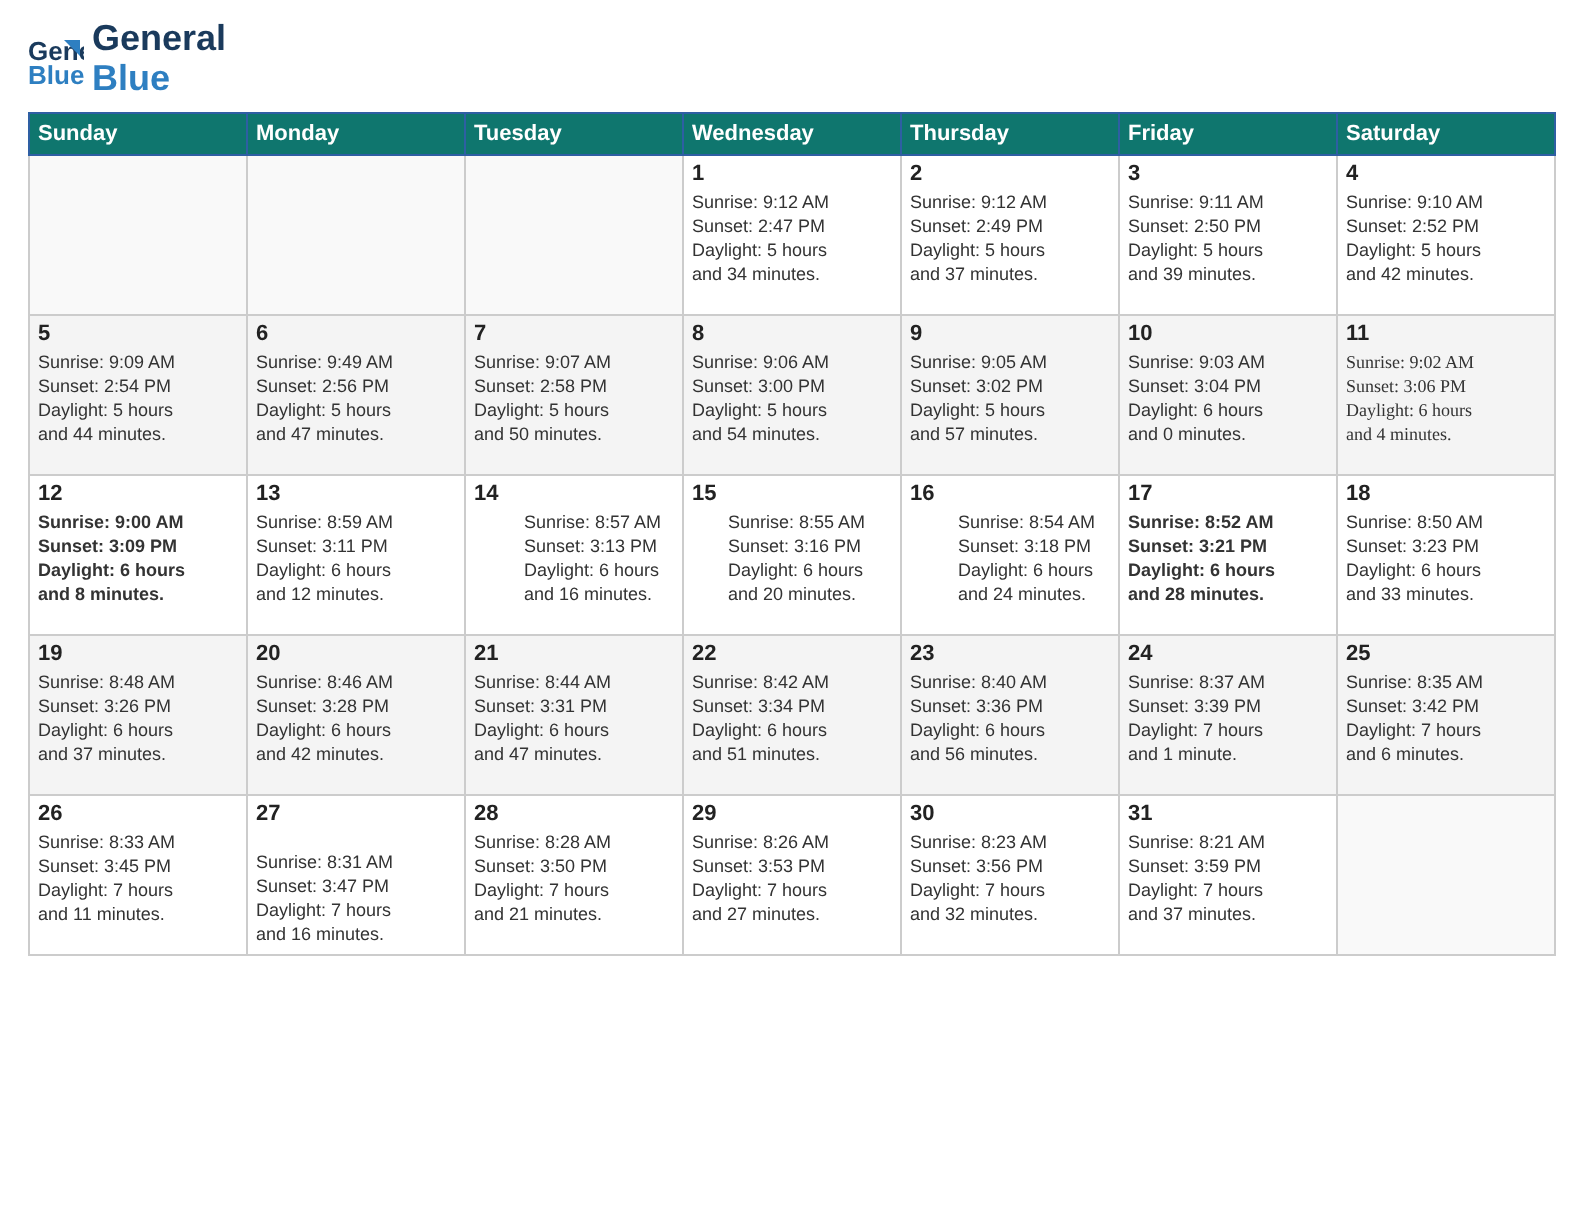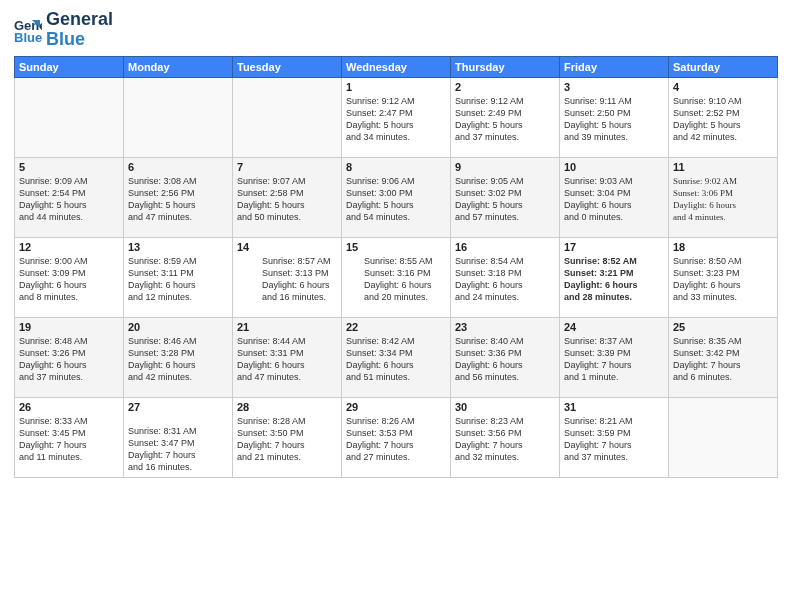--- a/index.html
+++ b/index.html
@@ -57,7 +57,7 @@
       table-layout: fixed;
     }
     thead tr th {
-      background-color: #3b82f6;
+      background-color: #0f766e;
       color: #fff;
       font-size: 11px;
       font-weight: bold;

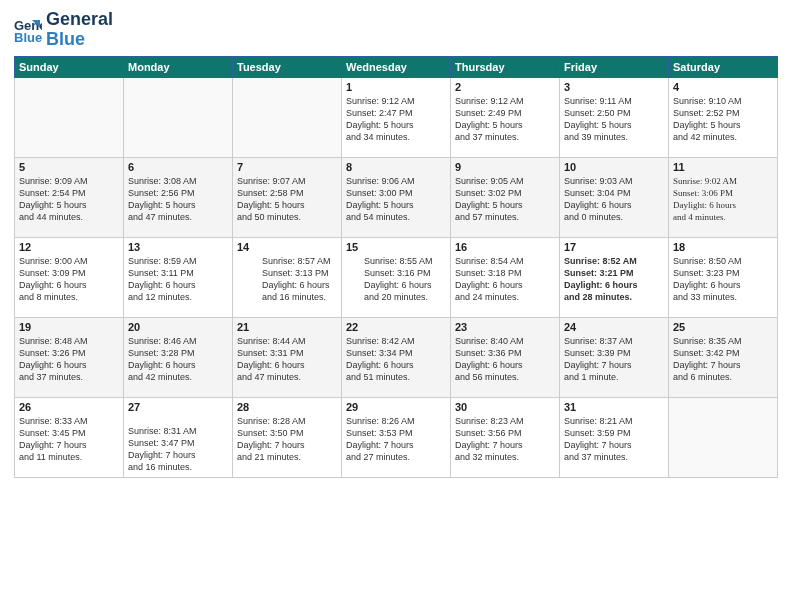--- a/index.html
+++ b/index.html
@@ -175,7 +175,7 @@
           </td>
           <td>
             <span class="day-num">6</span>
-            <div class="cell-text" style="white-space: pre-line;">Sunrise: 3:08 AM
+            <div class="cell-text" style="white-space: pre-line;">Sunrise: 9:49 AM
 Sunset: 2:56 PM
 Daylight: 5 hours
 and 47 minutes.</div>

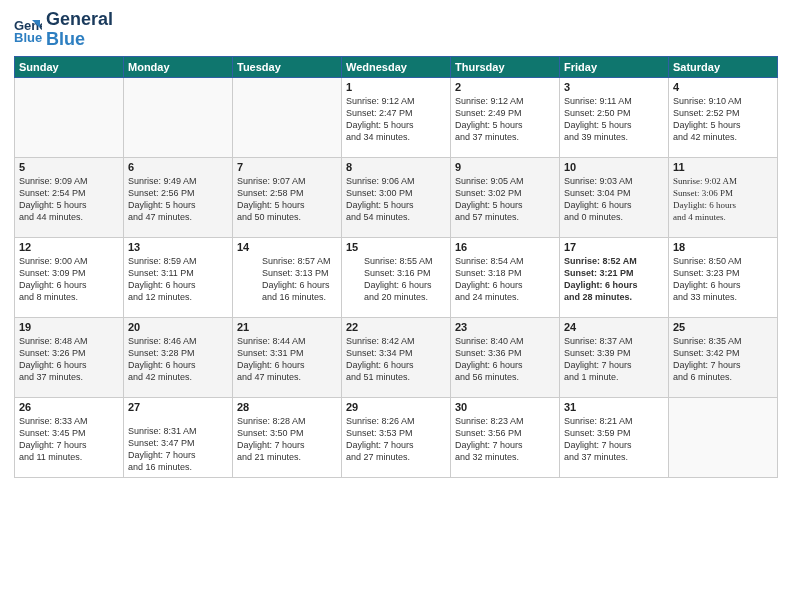--- a/index.html
+++ b/index.html
@@ -219,7 +219,7 @@
         <tr>
           <td>
             <span class="day-num">12</span>
-            <div class="cell-text" style="white-space: pre-line;">Sunrise: 9:00 AM
+            <div class="cell-text" style="white-space: pre-line; font-weight: bold;">Sunrise: 9:00 AM
 Sunset: 3:09 PM
 Daylight: 6 hours
 and 8 minutes.</div>

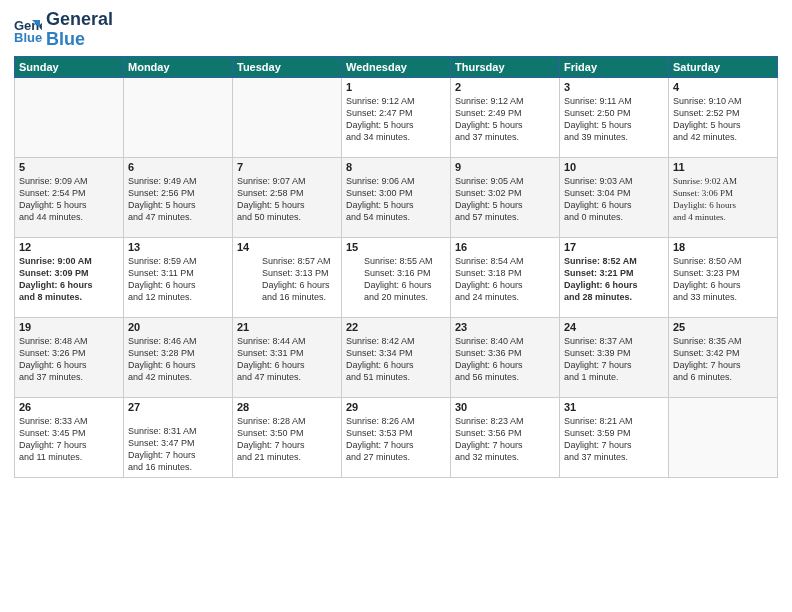--- a/index.html
+++ b/index.html
@@ -247,7 +247,7 @@
           </td>
           <td>
             <span class="day-num">16</span>
-            <div class="cell-text" style="white-space: pre-line;">Sunrise: 8:54 AM
+            <div class="cell-text" style="white-space: pre-line; margin-left: 24px;">Sunrise: 8:54 AM
 Sunset: 3:18 PM
 Daylight: 6 hours
 and 24 minutes.</div>

